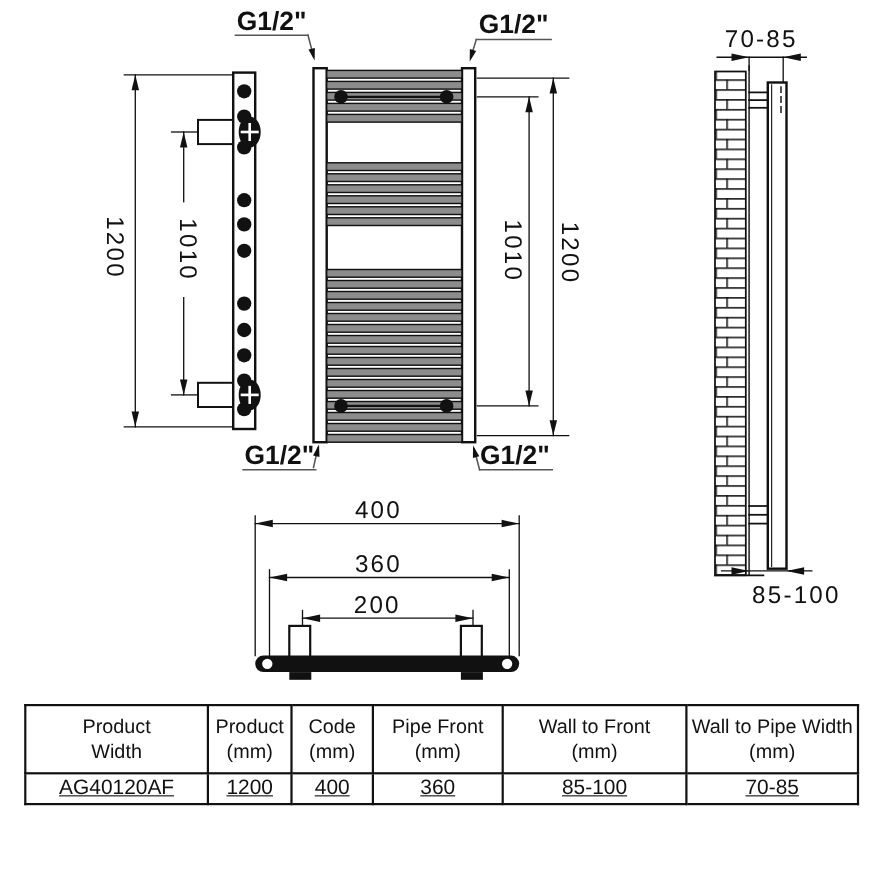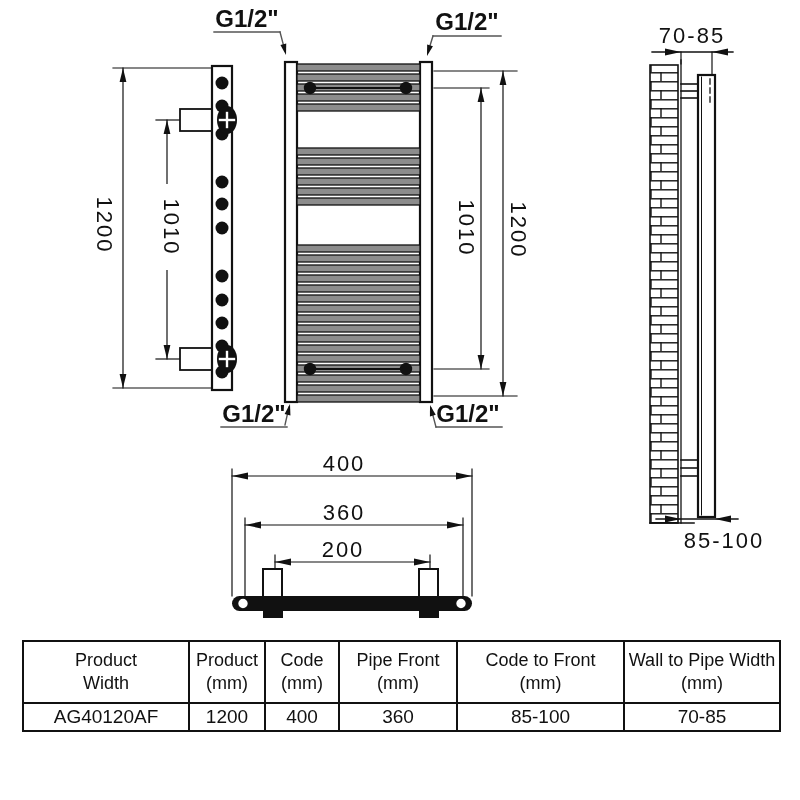--- a/index.html
+++ b/index.html
@@ -251,7 +251,7 @@
               <div>(mm)</div>
             </th>
           <th>
-            <div>Code to Front</div>
+            <div>Wall to Front</div>
               <div>(mm)</div>
             </th>
           <th>

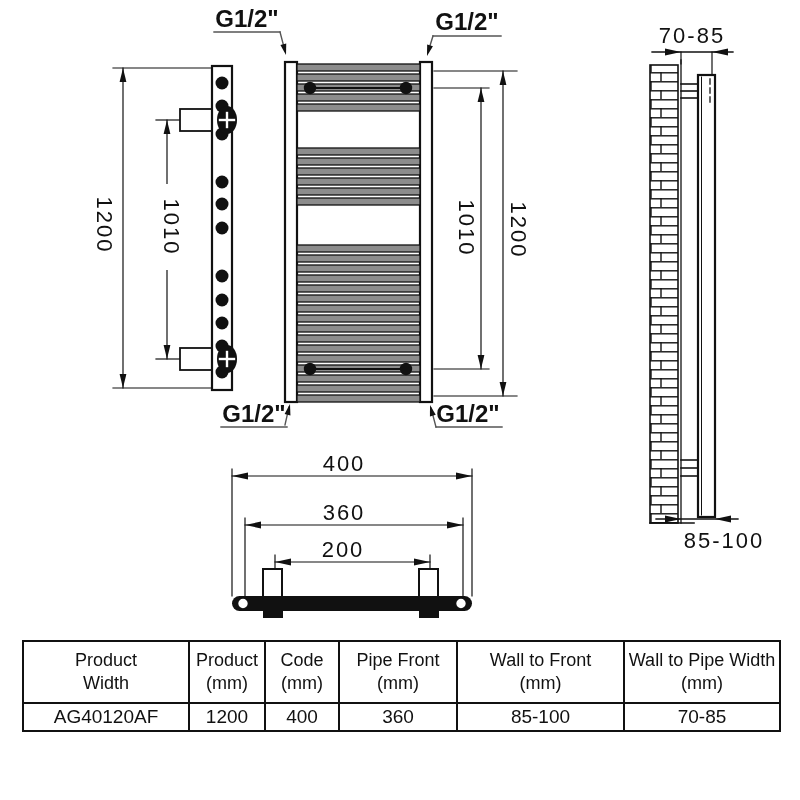--- a/index.html
+++ b/index.html
@@ -14,7 +14,7 @@
   .spec-table td,.spec-table th{border:2px solid #111;text-align:center;vertical-align:middle;
       padding:0;font-weight:400;}
   .spec-table thead th{height:60px;font-size:18px;line-height:1.3;}
-  .spec-table tbody td{height:26px;font-size:19px;}
+  .spec-table tbody td{height:26px;font-size:19px;text-decoration:underline;}
 </style>
 </head>
 <body>

